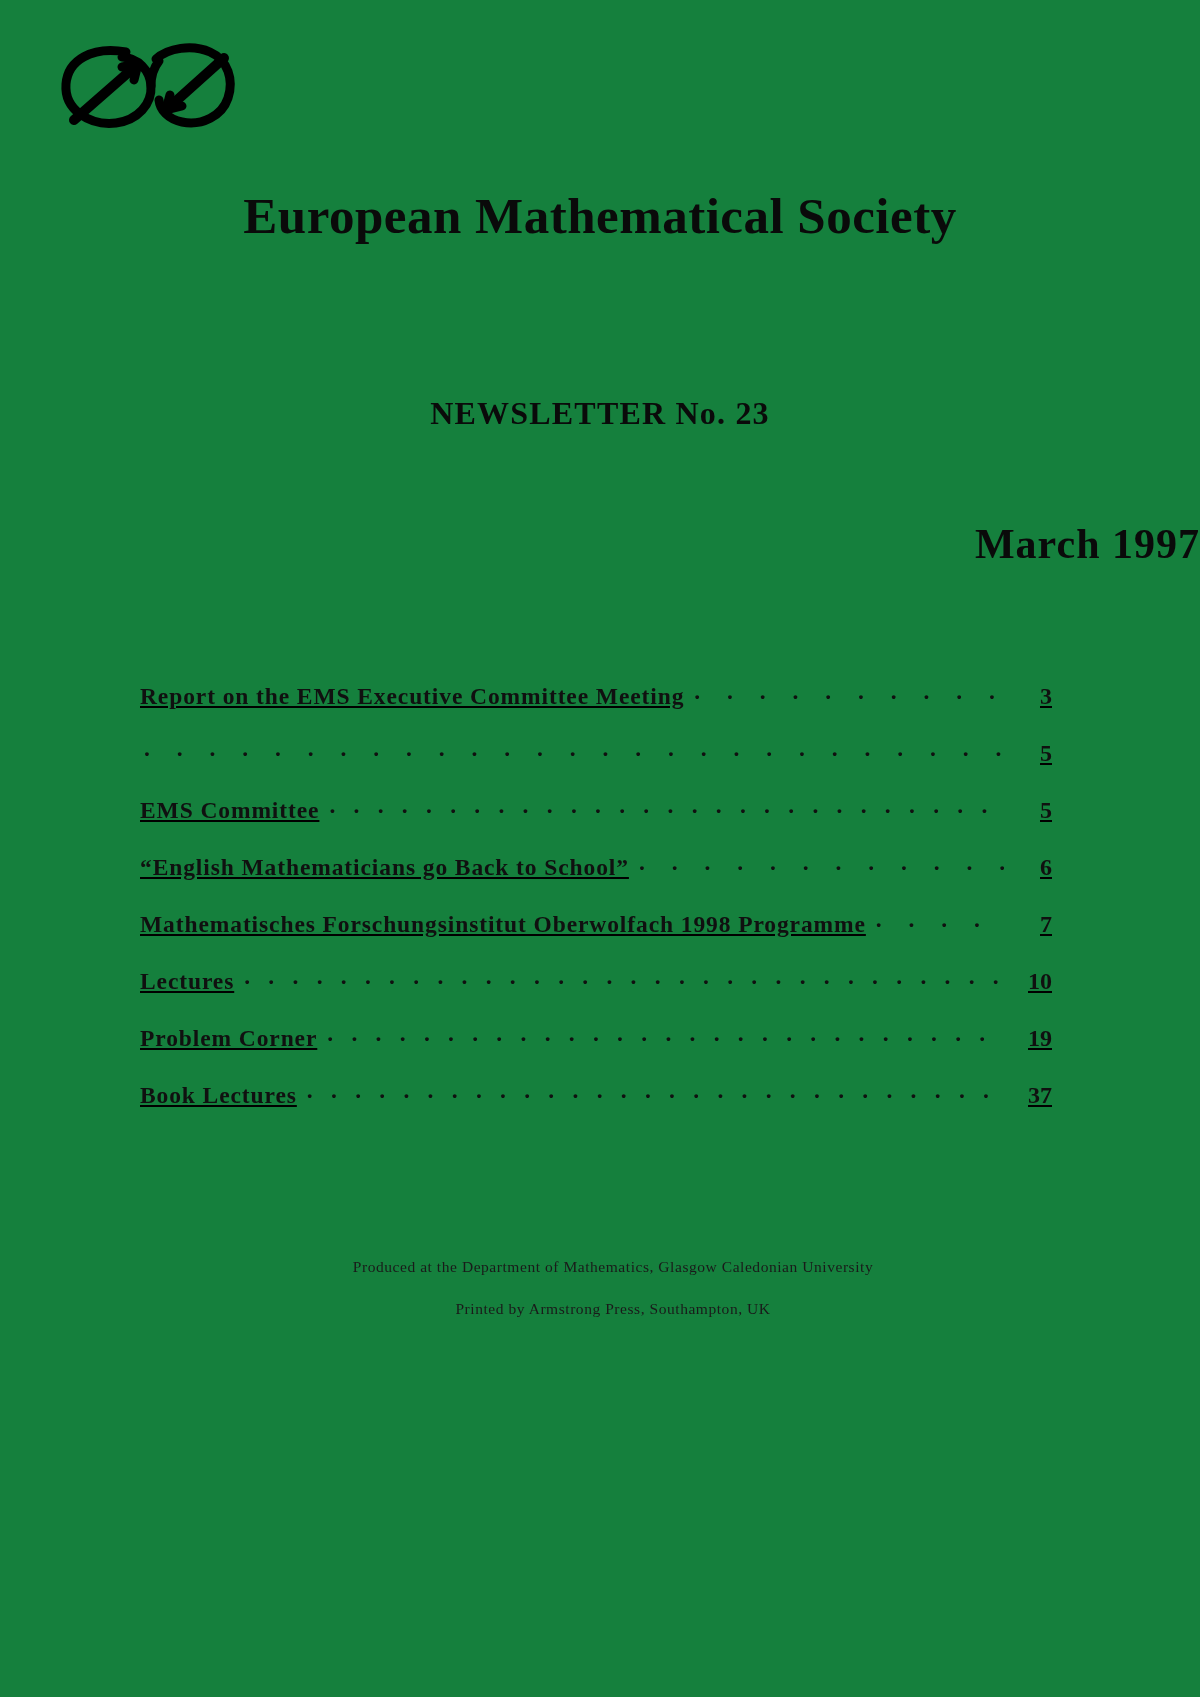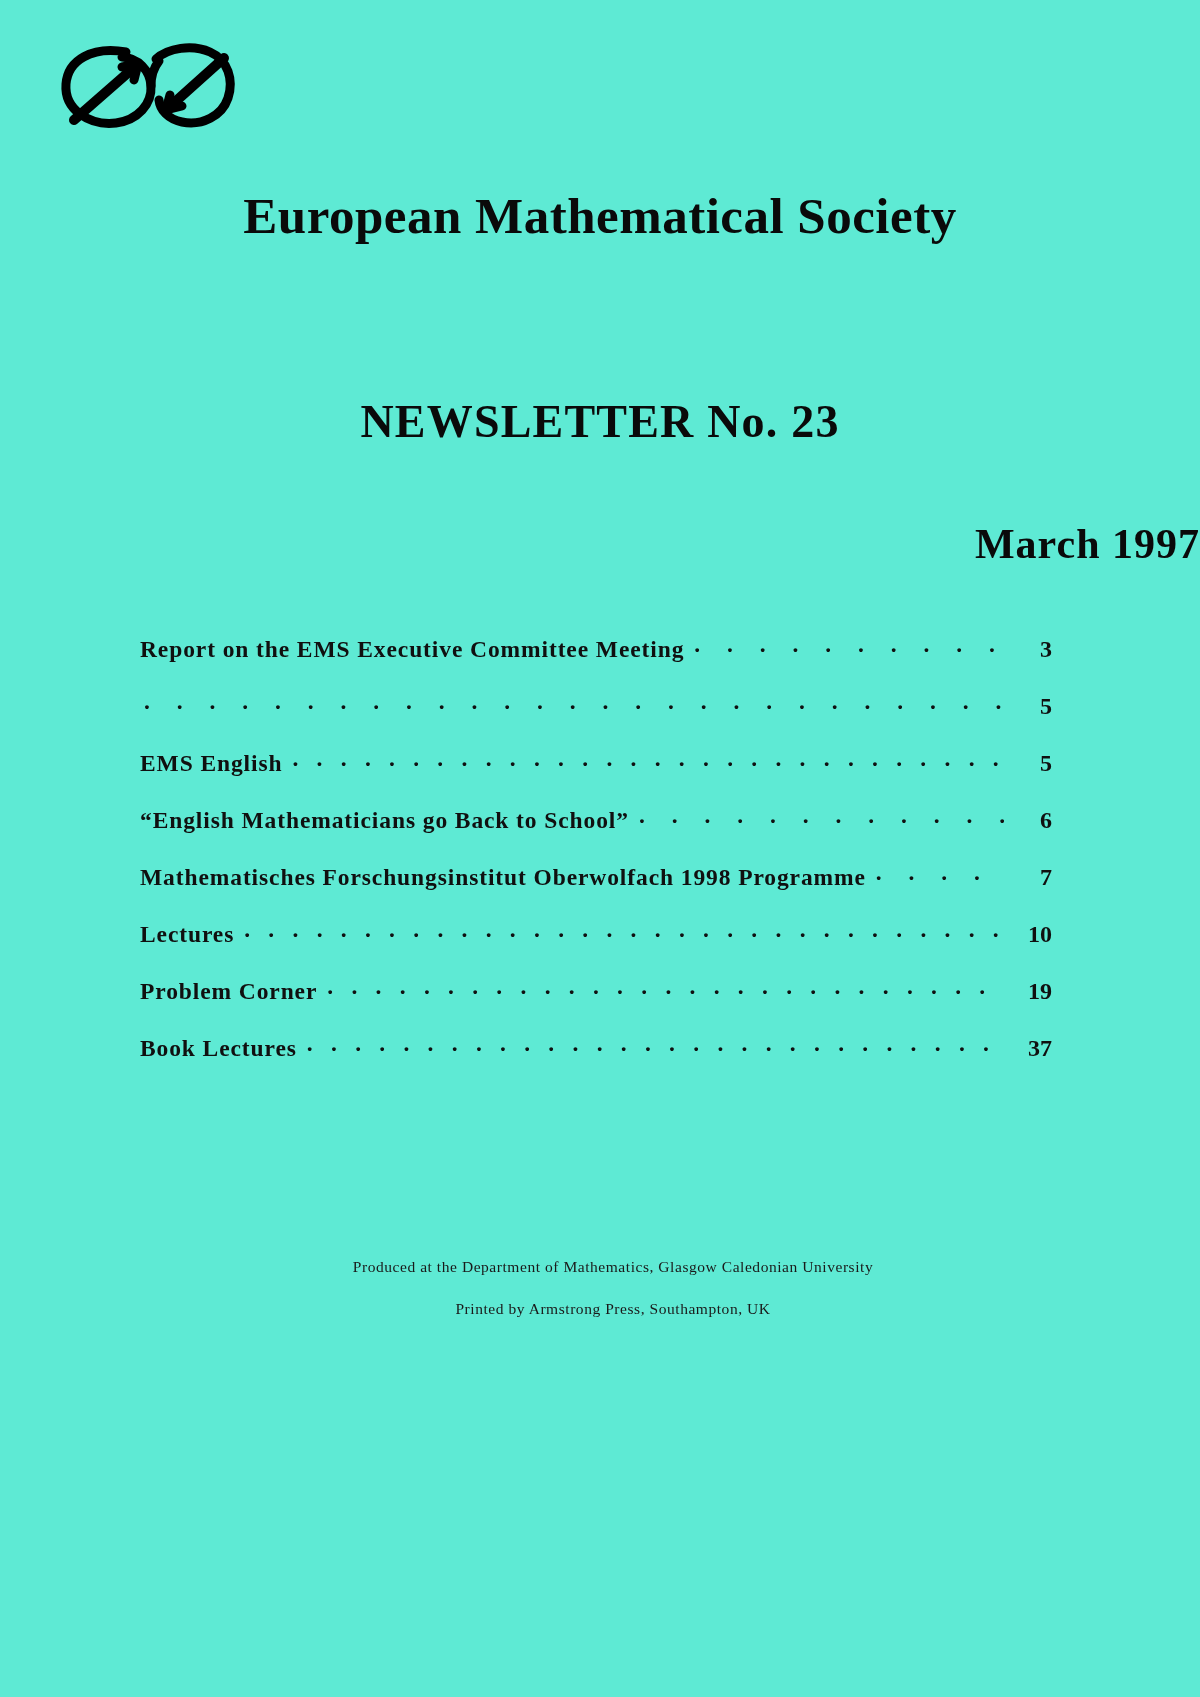--- a/index.html
+++ b/index.html
@@ -21,7 +21,7 @@
   .page {
     position: absolute;
     inset: 0;
-    background: #5eead4;
+    background: #15803d;
   }
 
   

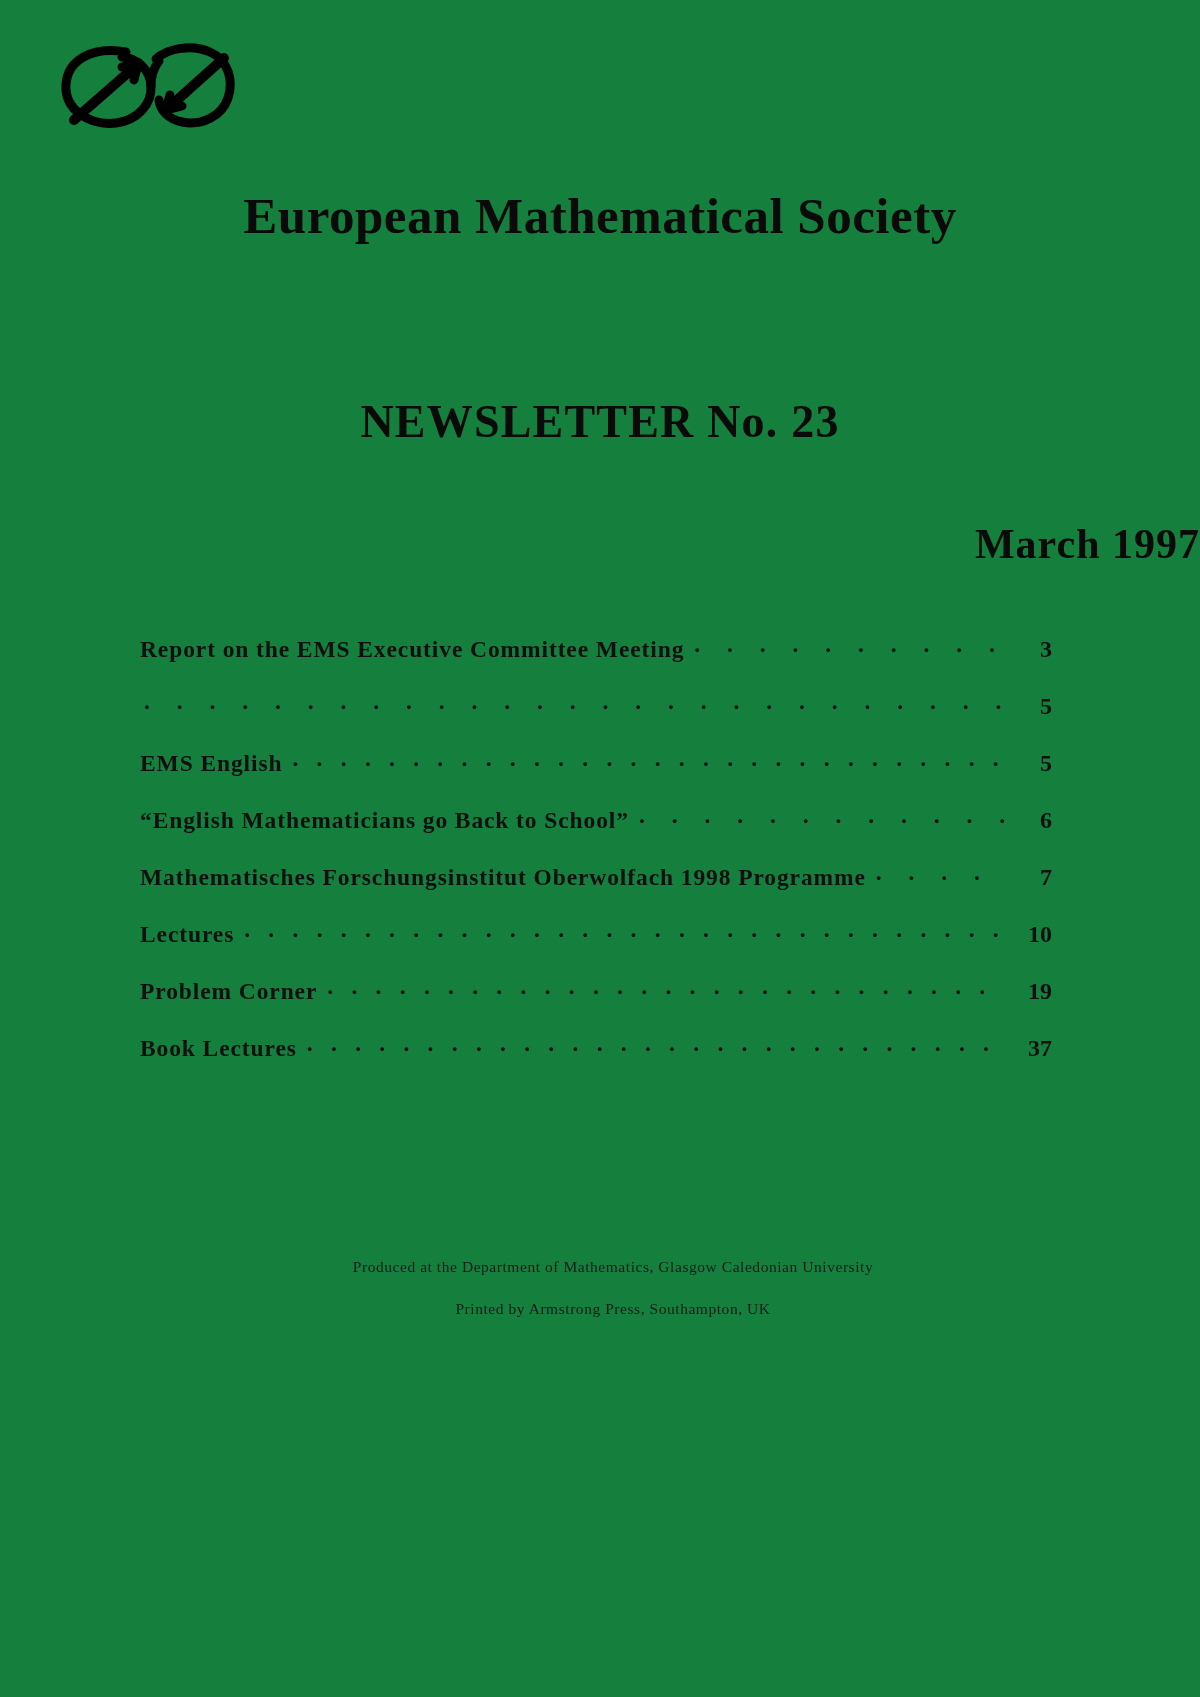--- a/index.html
+++ b/index.html
@@ -57,7 +57,7 @@
     text-align: center;
     font-family: "Liberation Serif", "DejaVu Serif", serif;
     font-weight: bold;
-    font-size: 46px;
+    font-size: 32px;
     letter-spacing: 1.2px;
     color: #0a0a0a;
   }

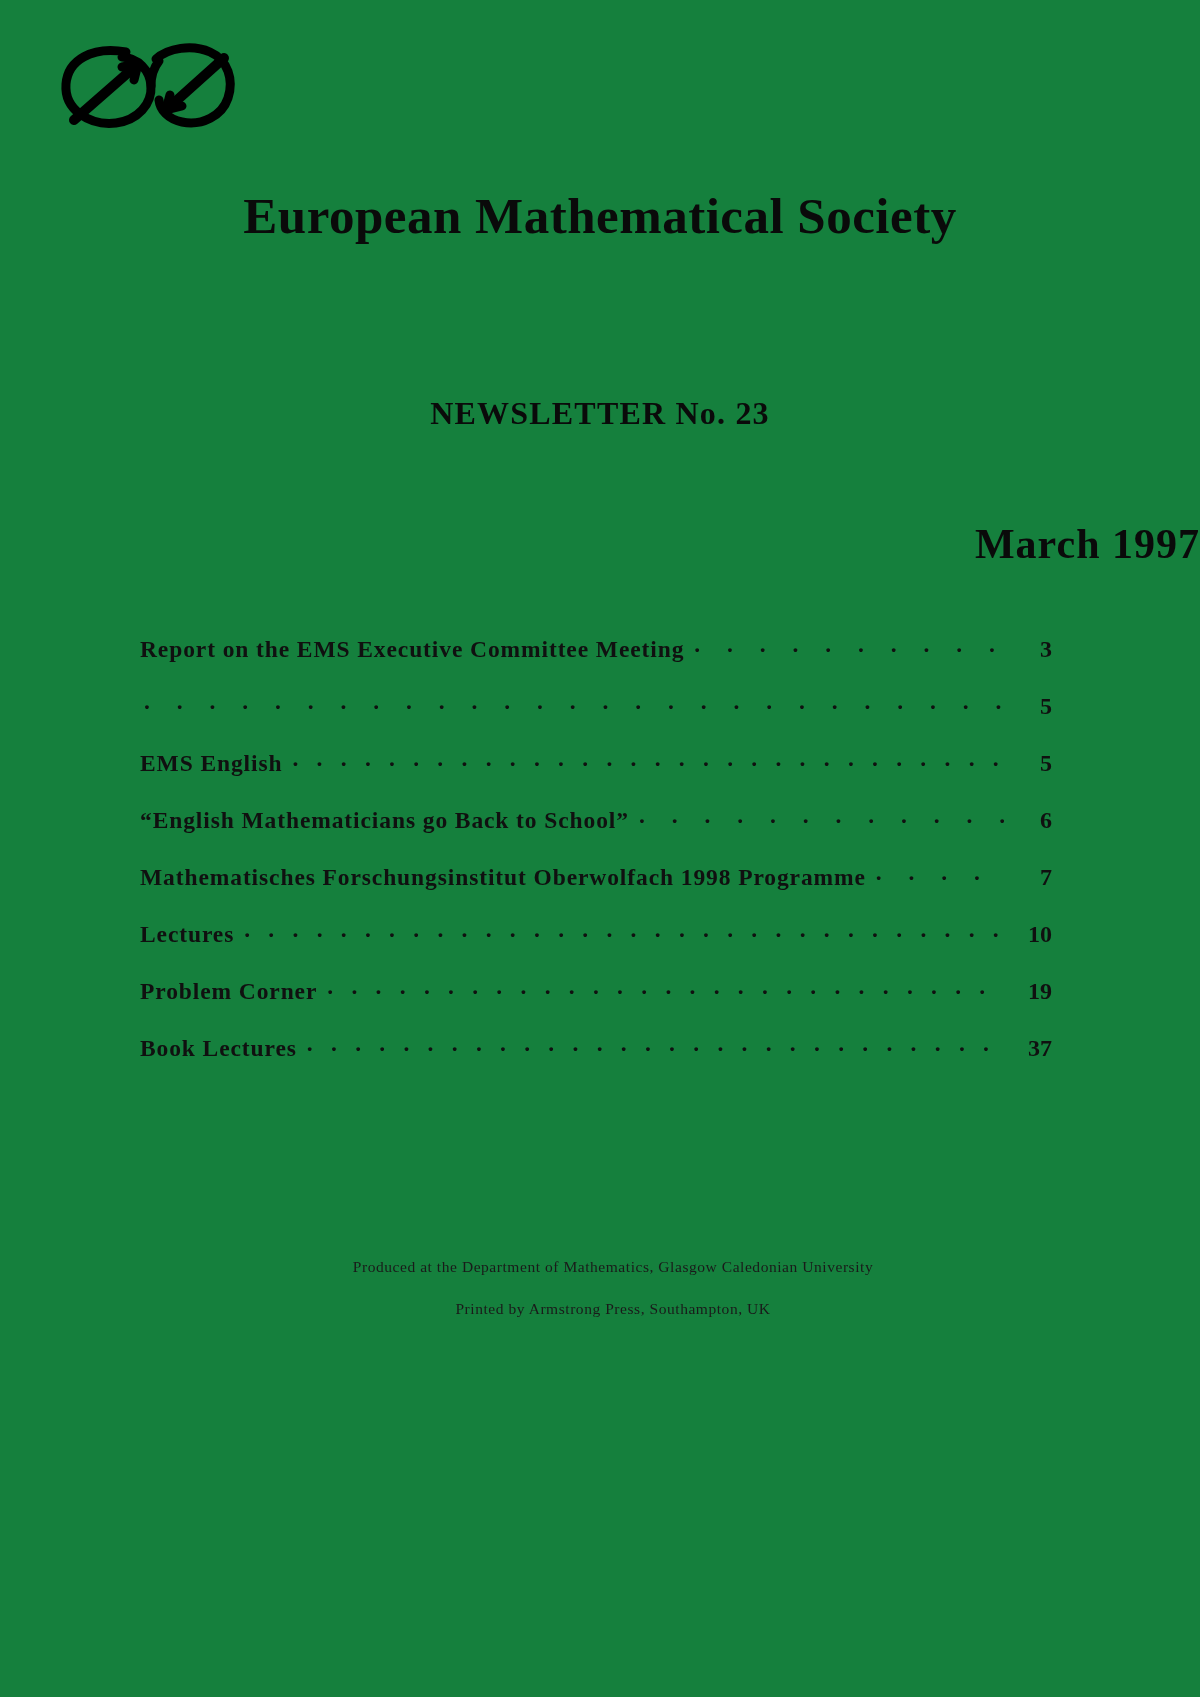--- a/index.html
+++ b/index.html
@@ -79,8 +79,9 @@
   .toc {
     position: absolute;
     left: 140px;
-    top: 633px;
+    top: 680px;
     width: 912px;
+    text-decoration: underline;
   }
   .toc-row {
     display: flex;

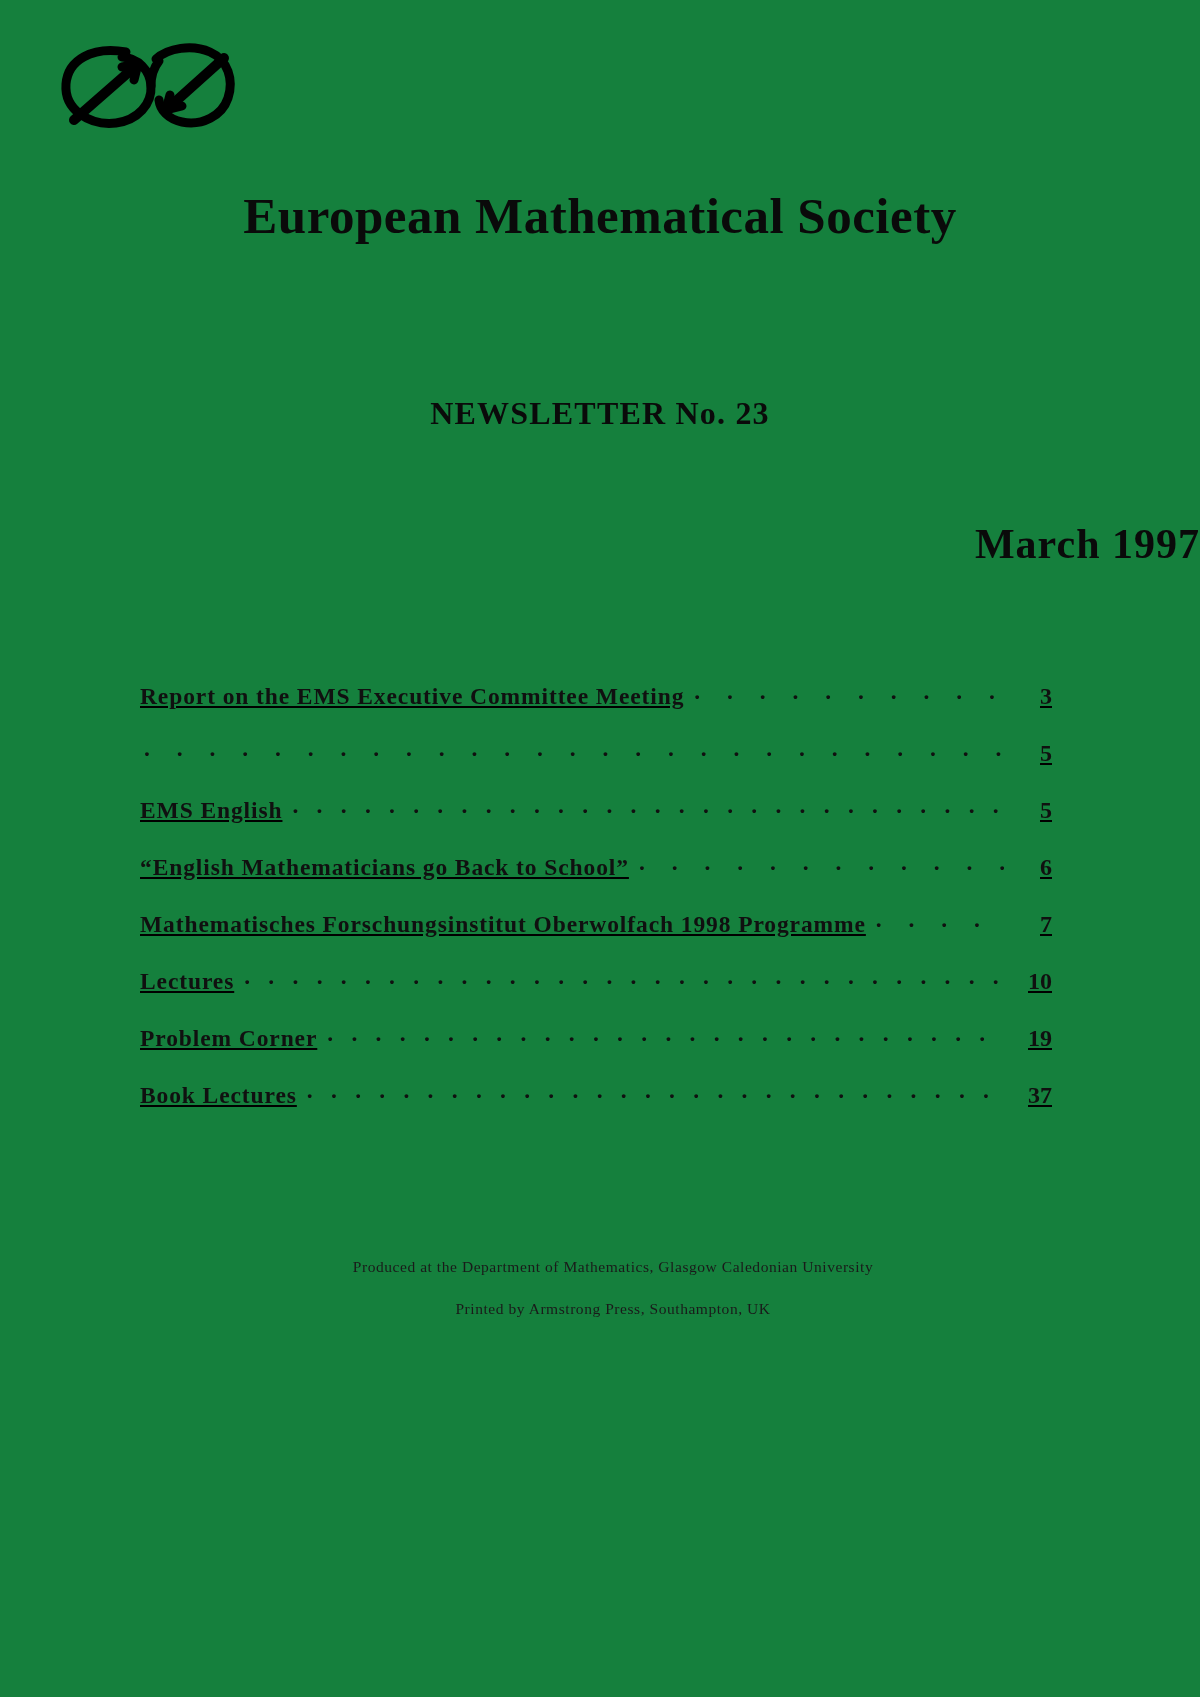--- a/index.html
+++ b/index.html
@@ -191,7 +191,7 @@
     </div>
 
     <div class="toc-row">
-      <span class="toc-title">EMS English</span>
+      <span class="toc-title">EMS Committee</span>
       <span class="toc-leader tight"></span>
       <span class="toc-page">5</span>
     </div>

